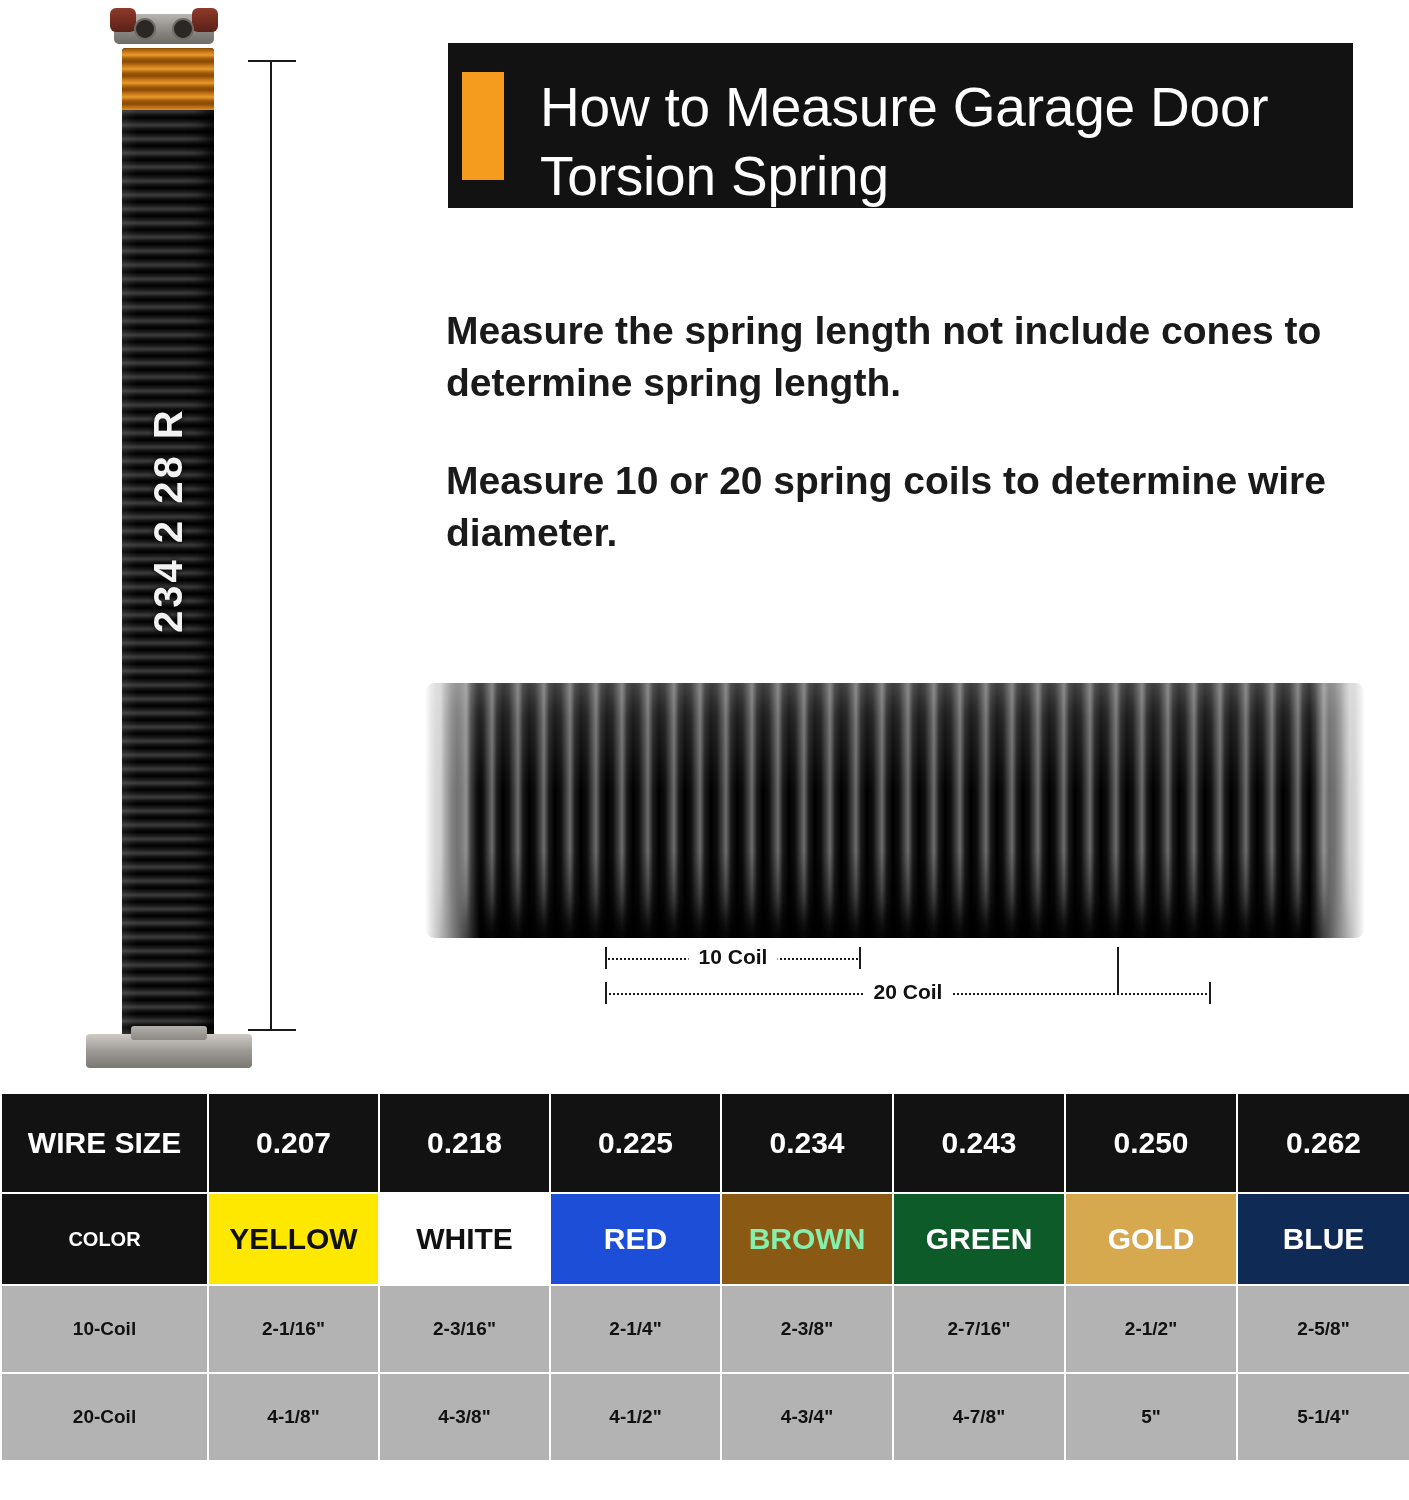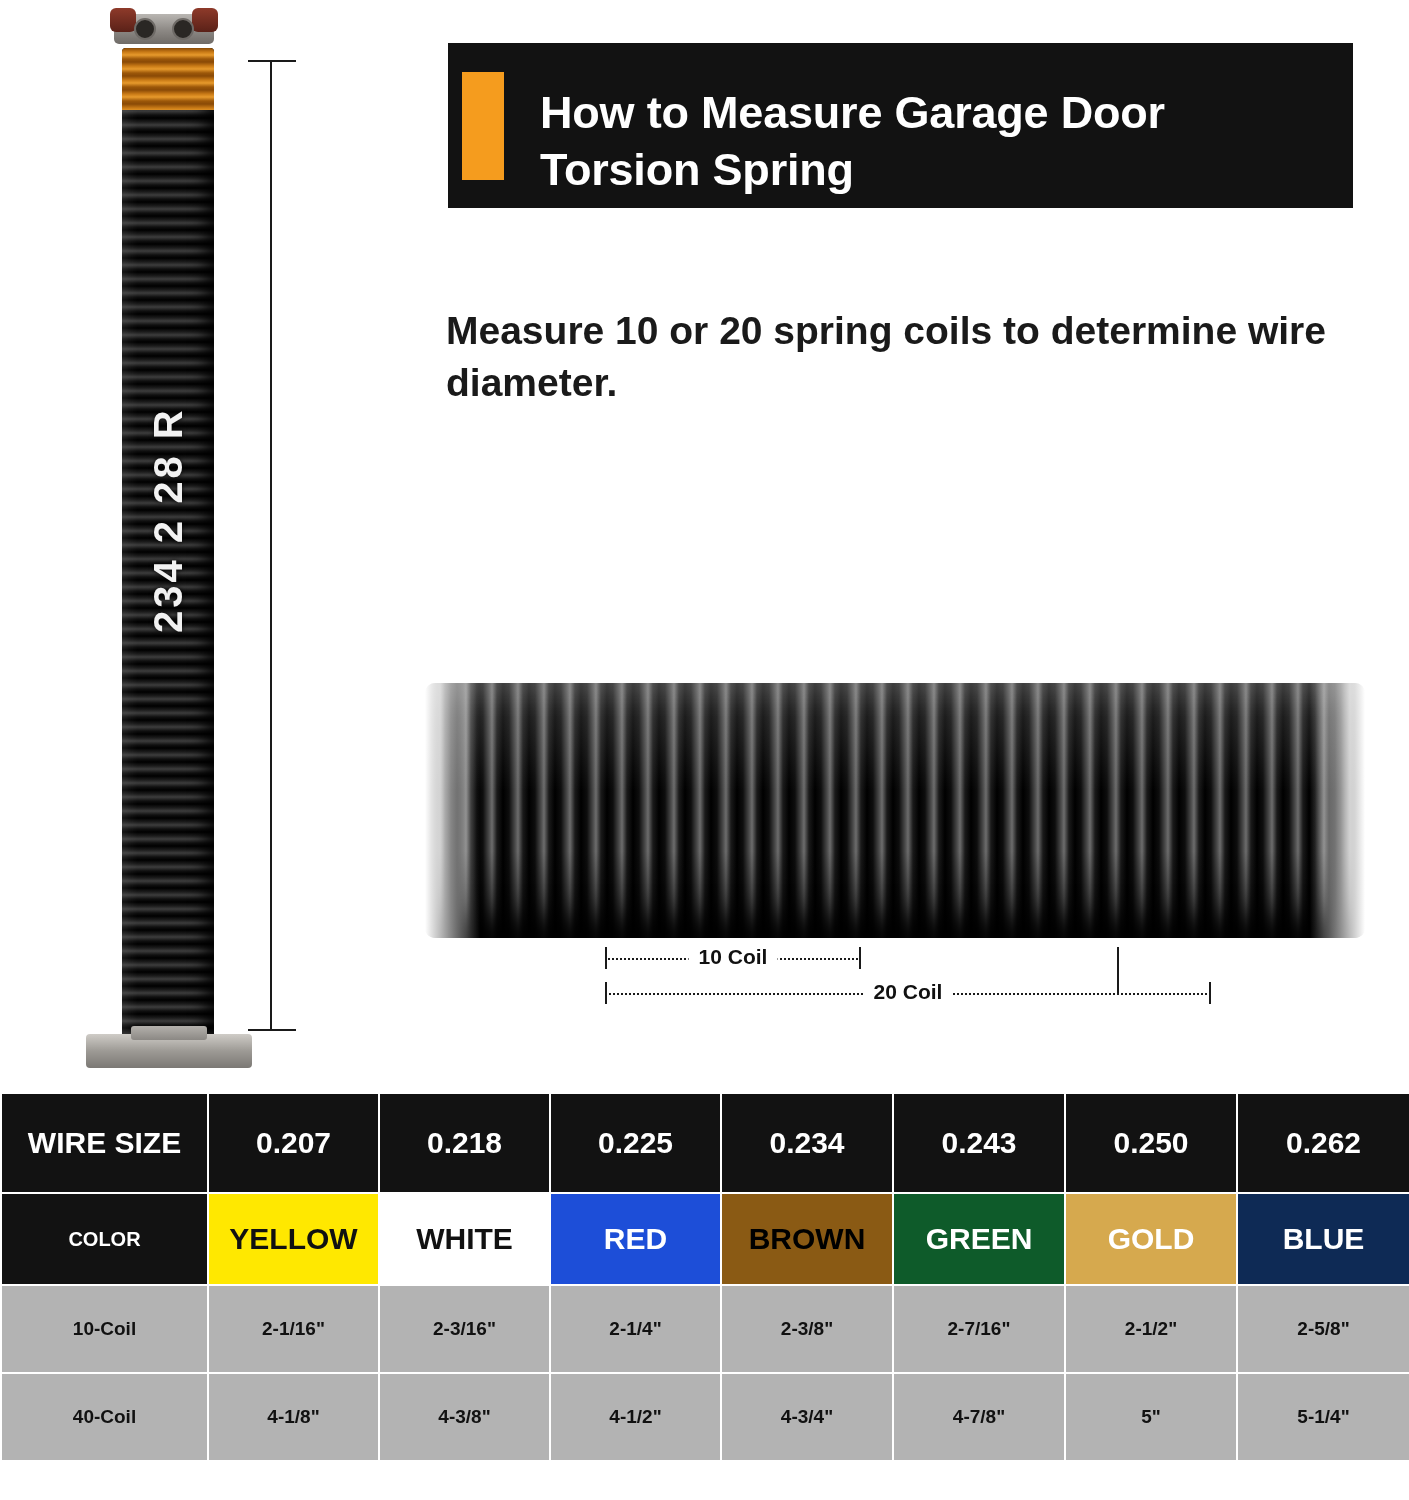--- a/index.html
+++ b/index.html
@@ -35,8 +35,8 @@
   }
   .header-title {
     color: #ffffff;
-    font-size: 45px;
-    font-weight: bold;
+    font-size: 55px;
+    font-weight: normal;
     line-height: 1.25;
     margin-left: 36px;
     letter-spacing: -0.2px;

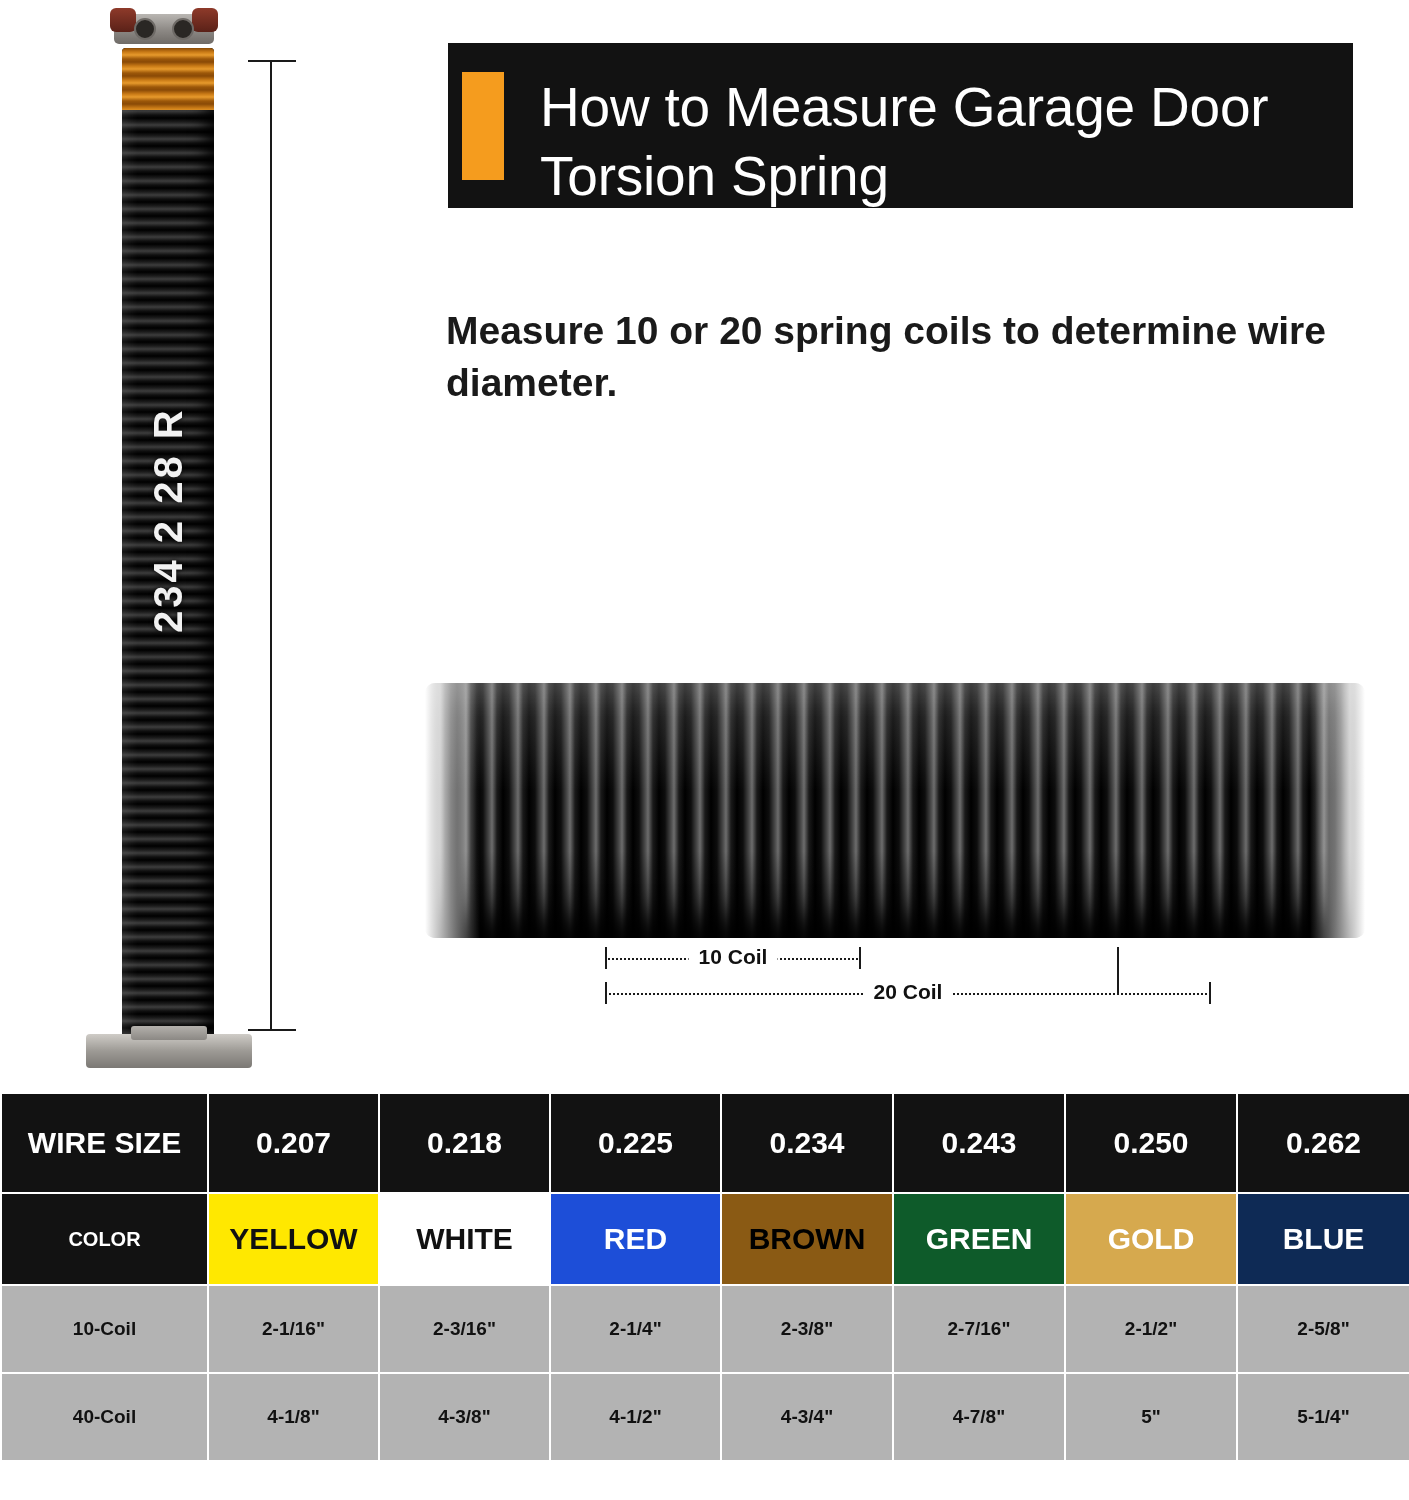--- a/index.html
+++ b/index.html
@@ -332,6 +332,7 @@
 </div>
 
 <div class="instructions">
+  <p>Measure the spring length not include cones to determine spring length.</p>
   <p>Measure 10 or 20 spring coils to determine wire diameter.</p>
 </div>
 

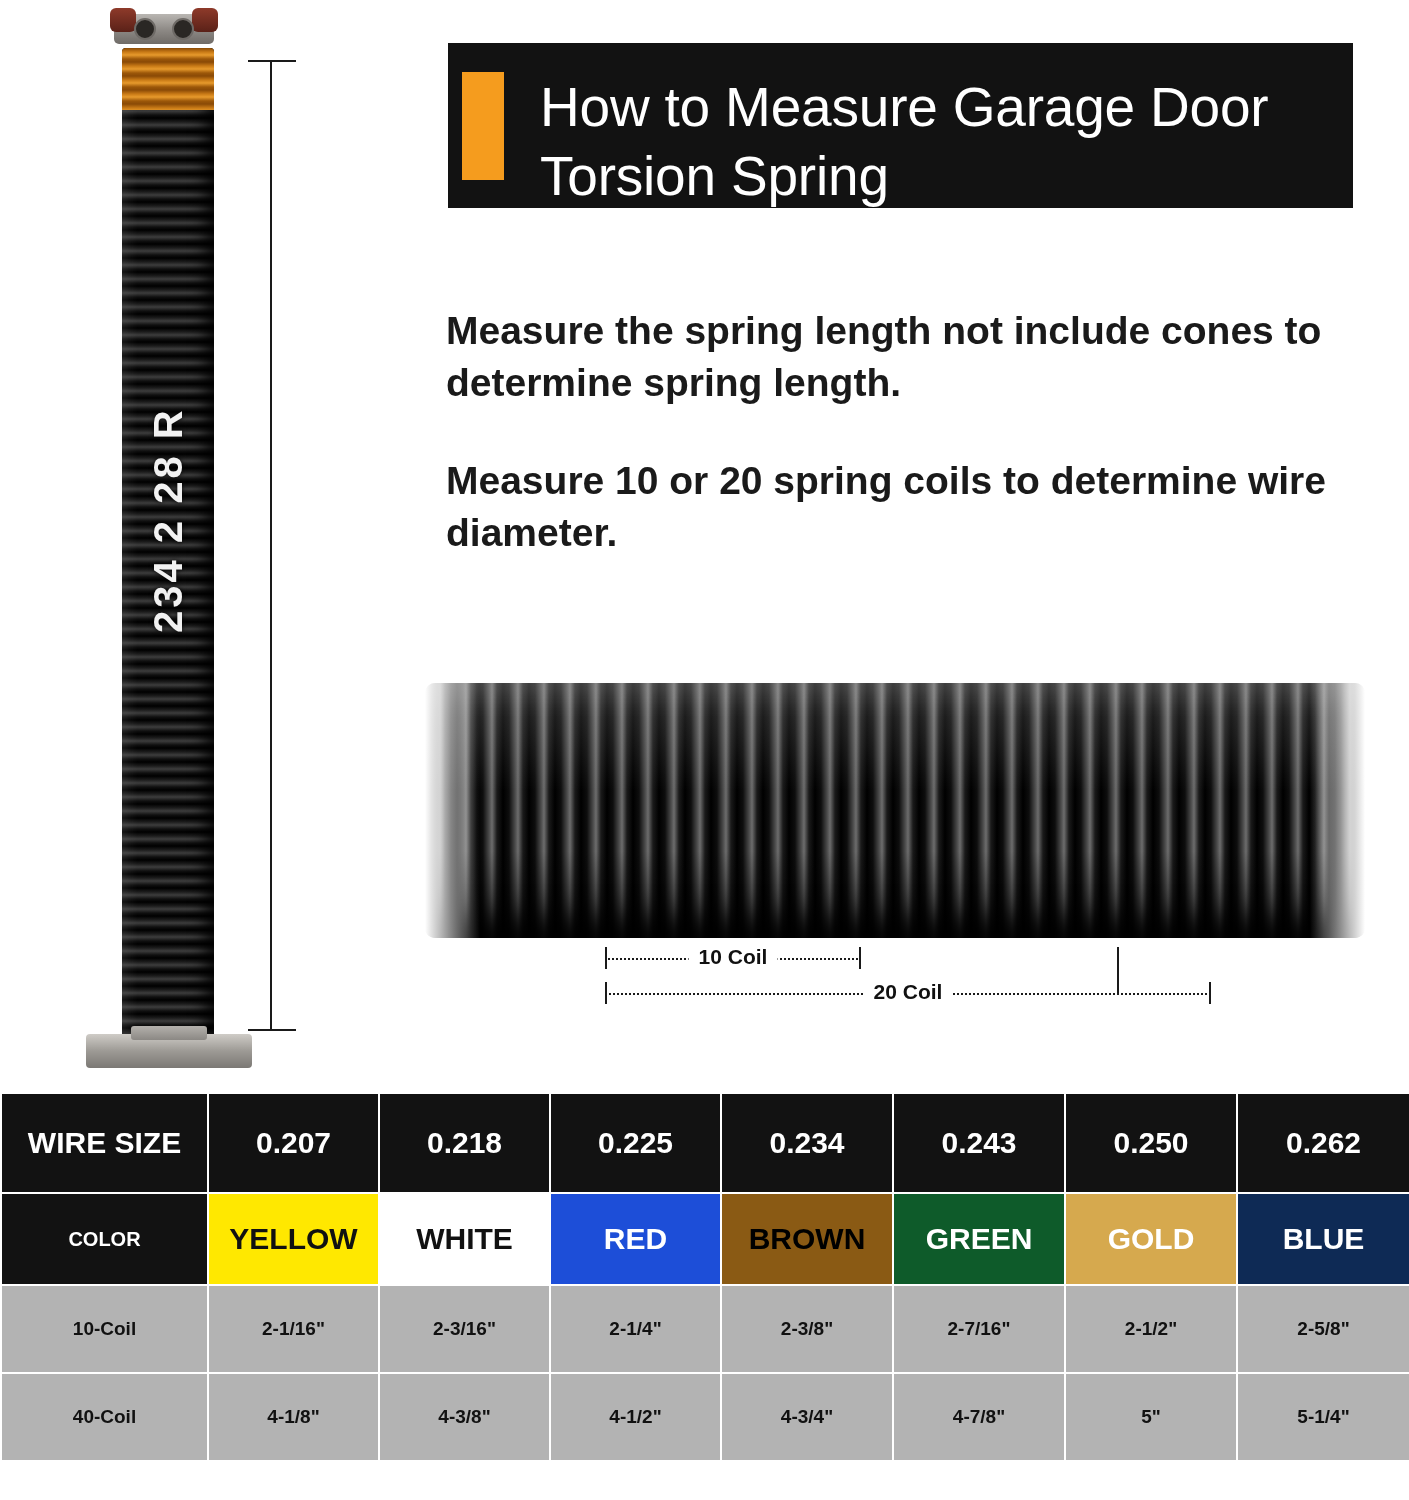--- a/index.html
+++ b/index.html
@@ -403,7 +403,7 @@
       <td class="swatch" style="background: rgb(255, 232, 0); color: rgb(17, 17, 17);">YELLOW</td>
       <td class="swatch" style="background: rgb(255, 255, 255); color: rgb(17, 17, 17);">WHITE</td>
       <td class="swatch" style="background: #1d4ed8; color: rgb(255, 255, 255);">RED</td>
-      <td class="swatch" style="background: rgb(138, 90, 20); color: #000000; text-align: center;">BROWN</td>
+      <td class="swatch" style="background: rgb(138, 90, 20); color: #86efac; text-align: center;">BROWN</td>
       <td class="swatch" style="background: rgb(14, 91, 42); color: rgb(255, 255, 255);">GREEN</td>
       <td class="swatch" style="background: rgb(214, 169, 78); color: rgb(255, 255, 255);">GOLD</td>
       <td class="swatch" style="background: rgb(14, 42, 85); color: rgb(255, 255, 255);">BLUE</td>

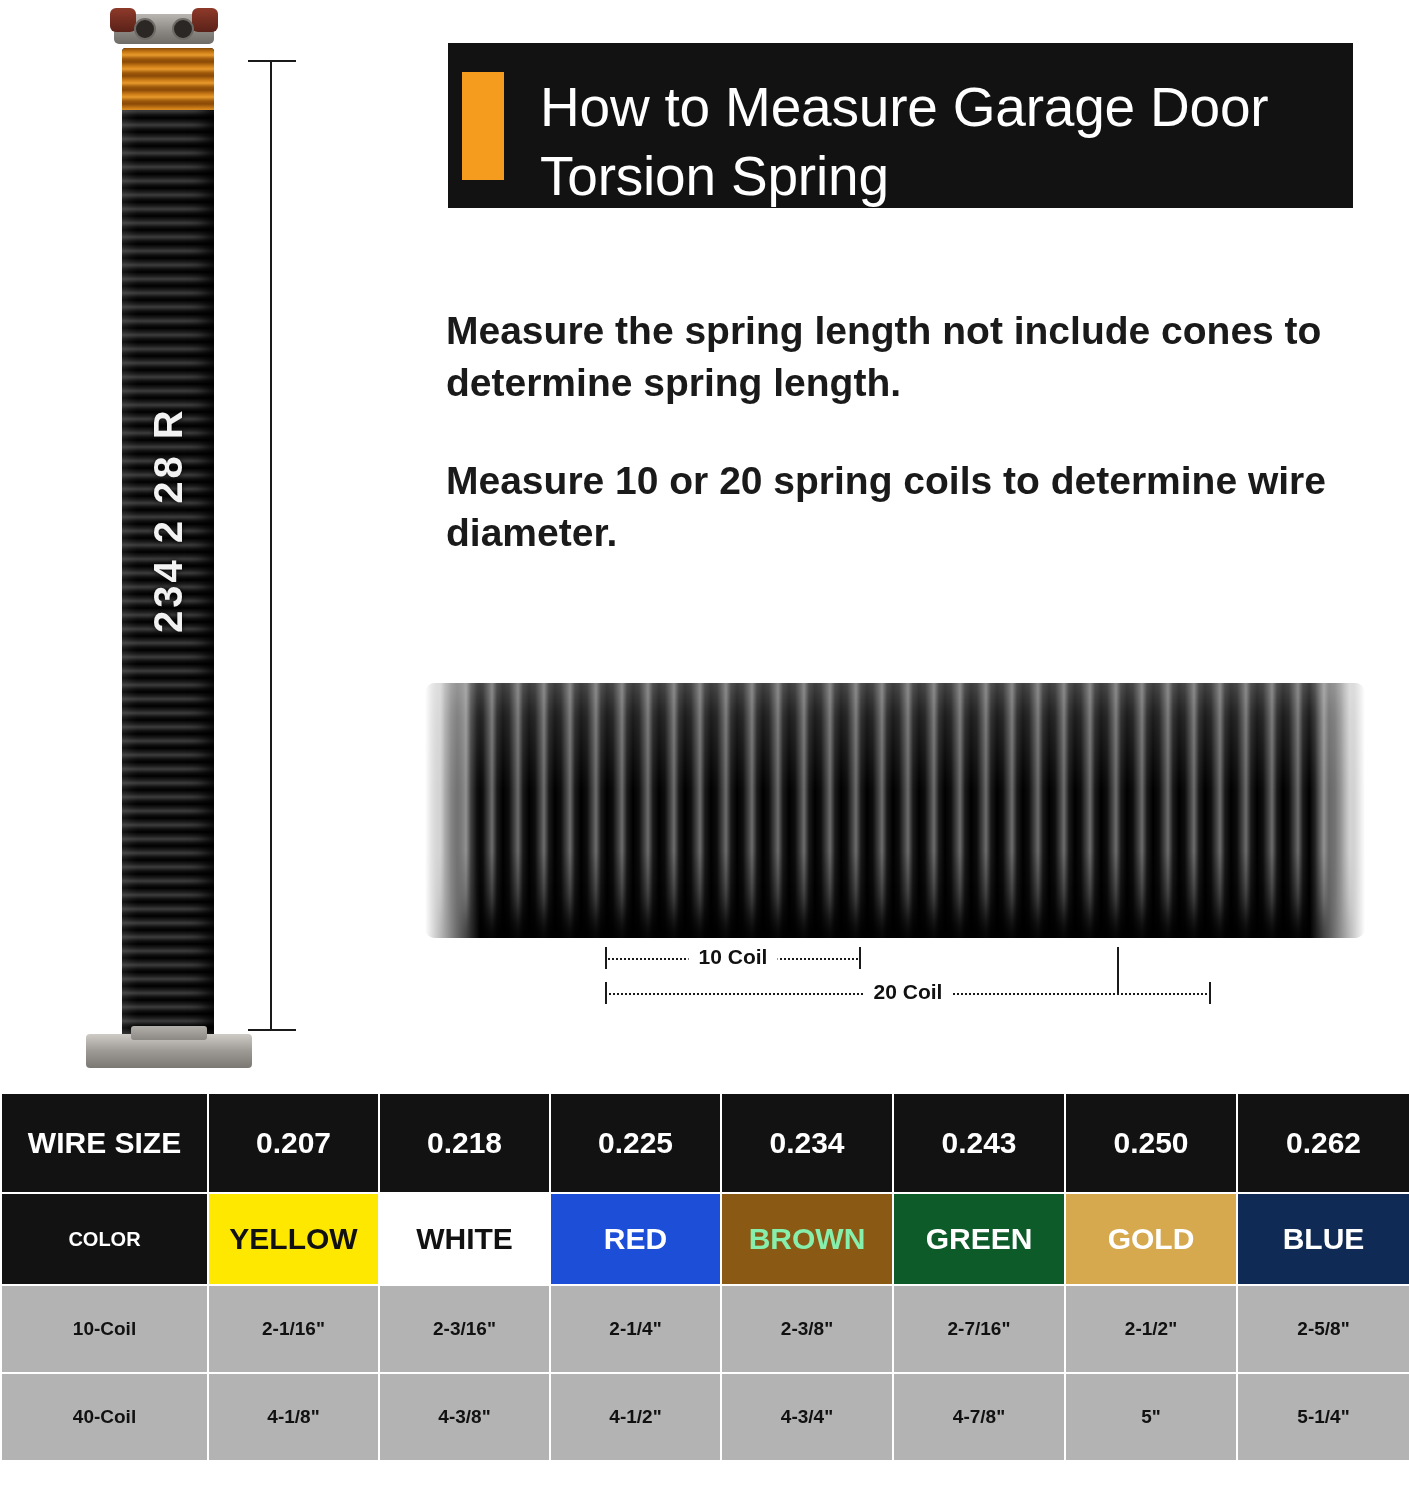--- a/index.html
+++ b/index.html
@@ -419,7 +419,7 @@
       <td>2-5/8"</td>
     </tr>
     <tr class="row-coil">
-      <td class="label-cell">40-Coil</td>
+      <td class="label-cell">20-Coil</td>
       <td>4-1/8"</td>
       <td>4-3/8"</td>
       <td>4-1/2"</td>

